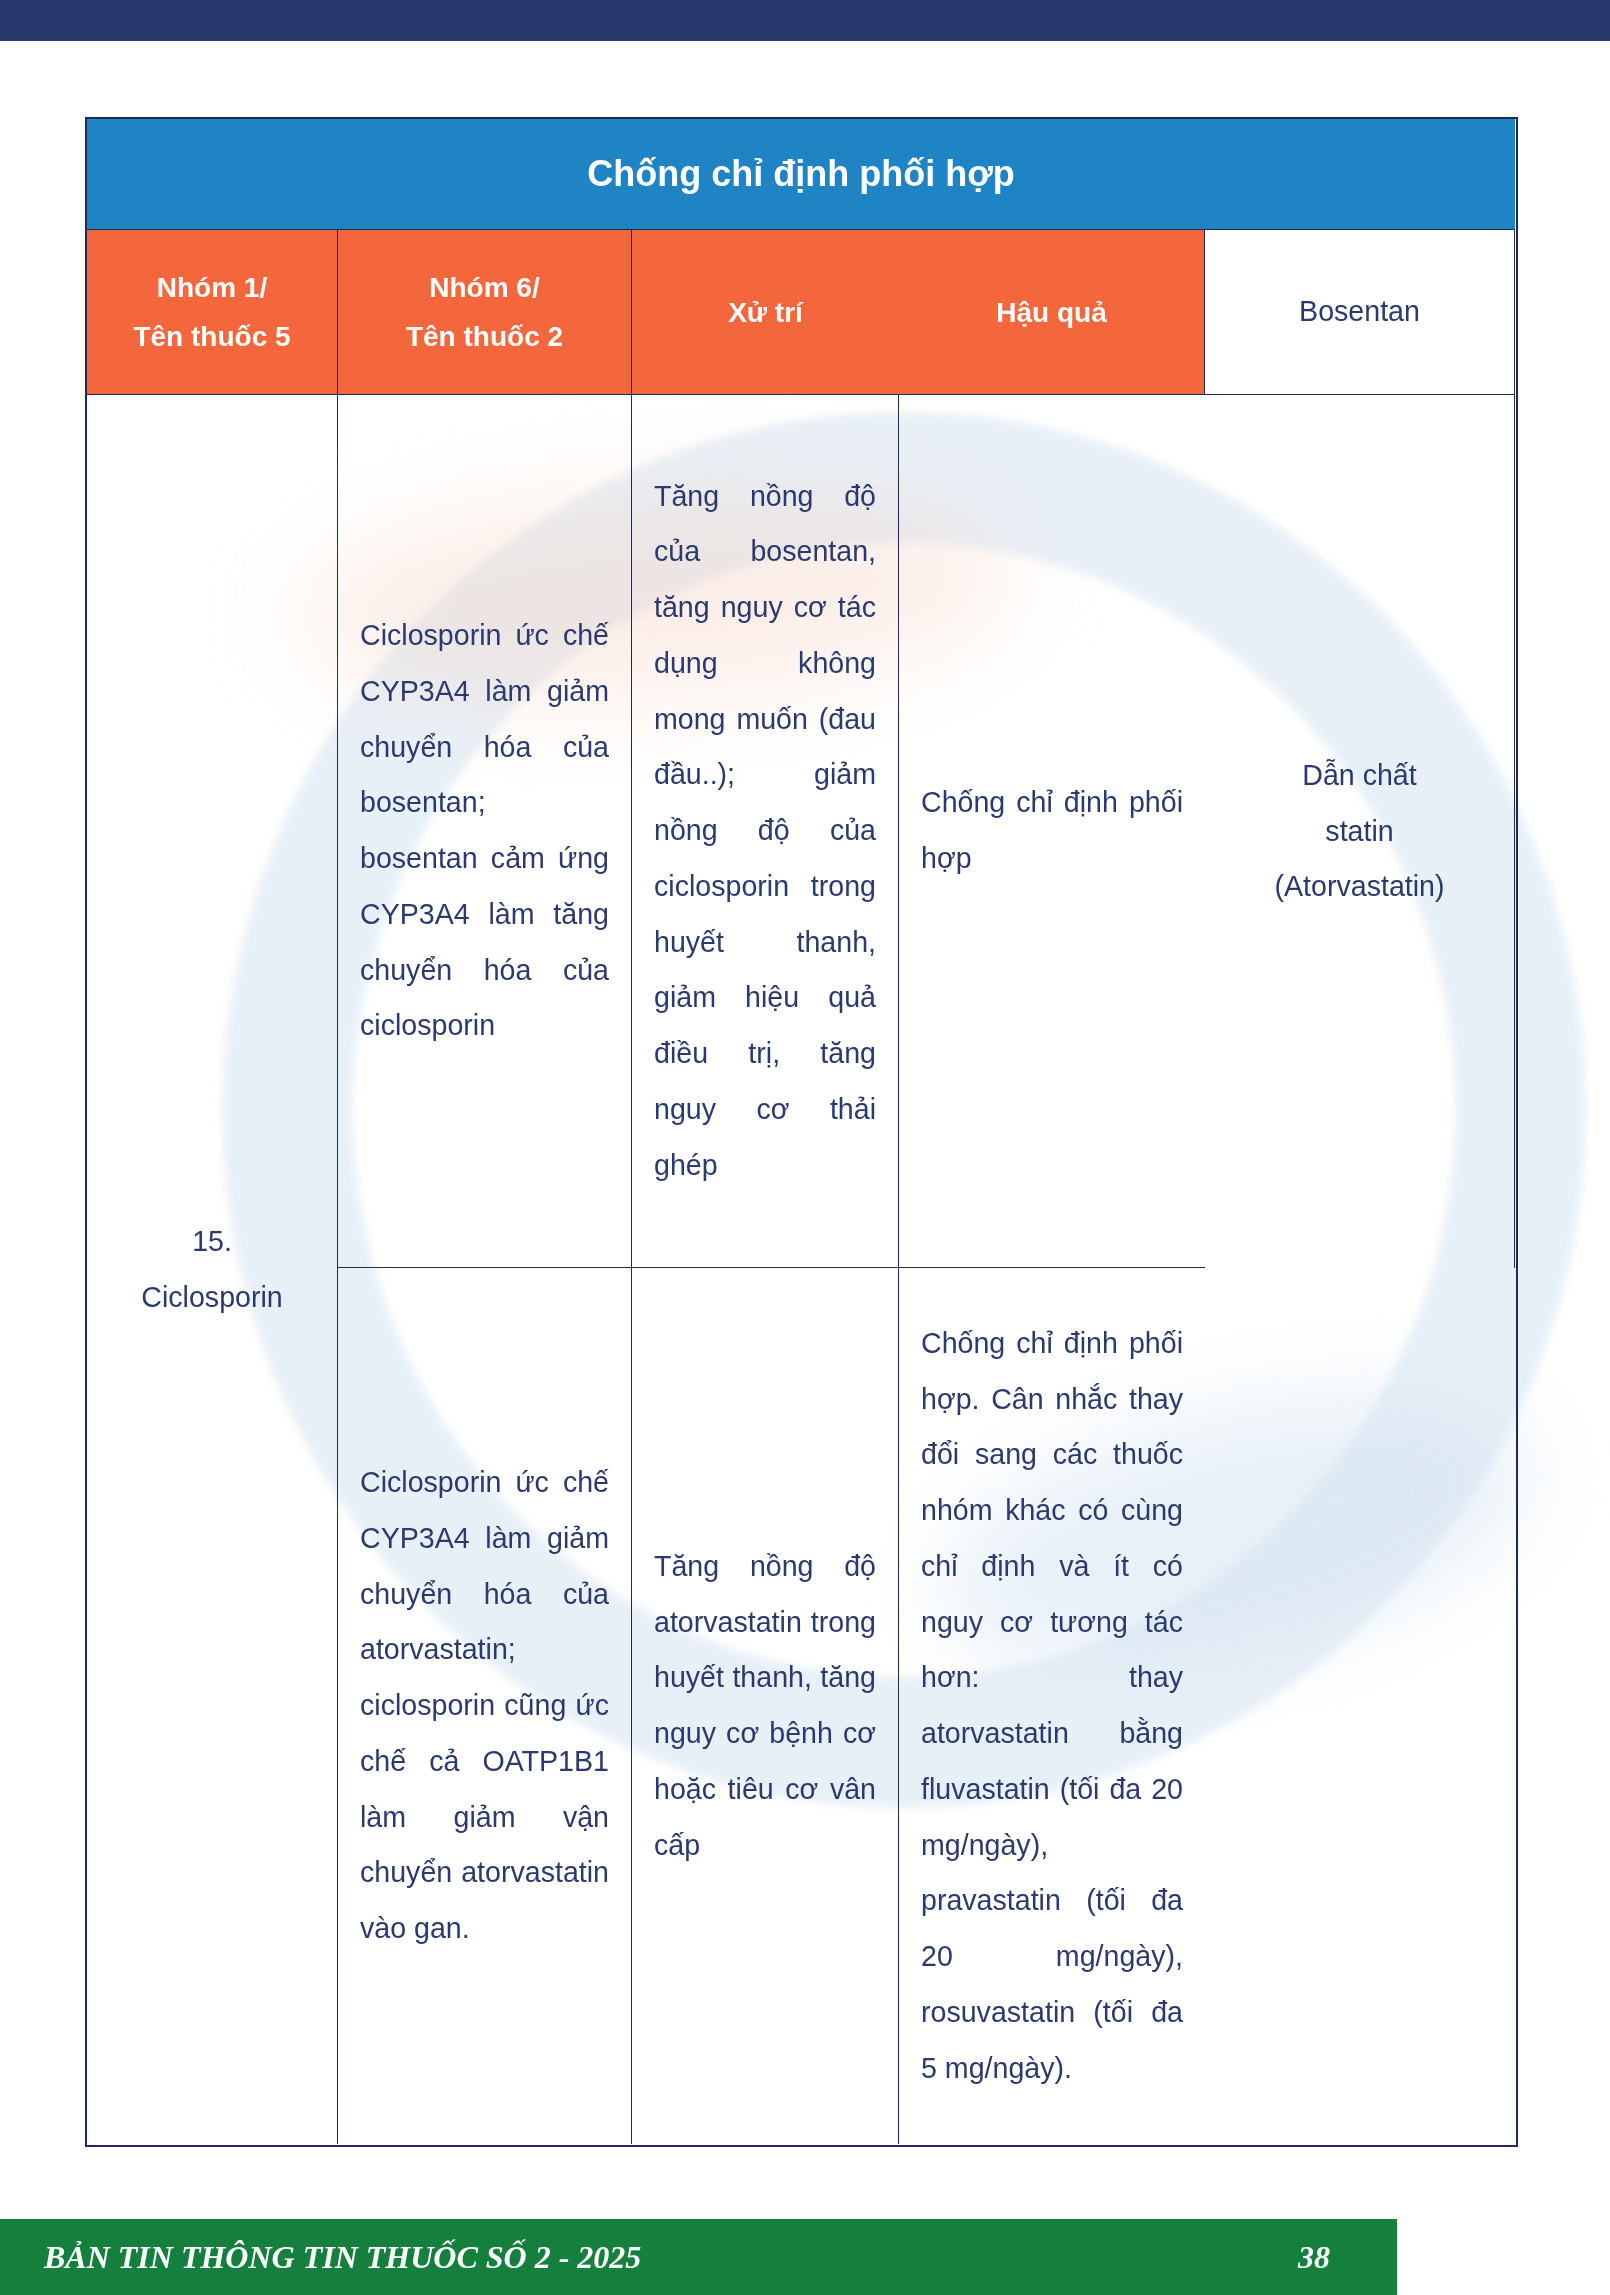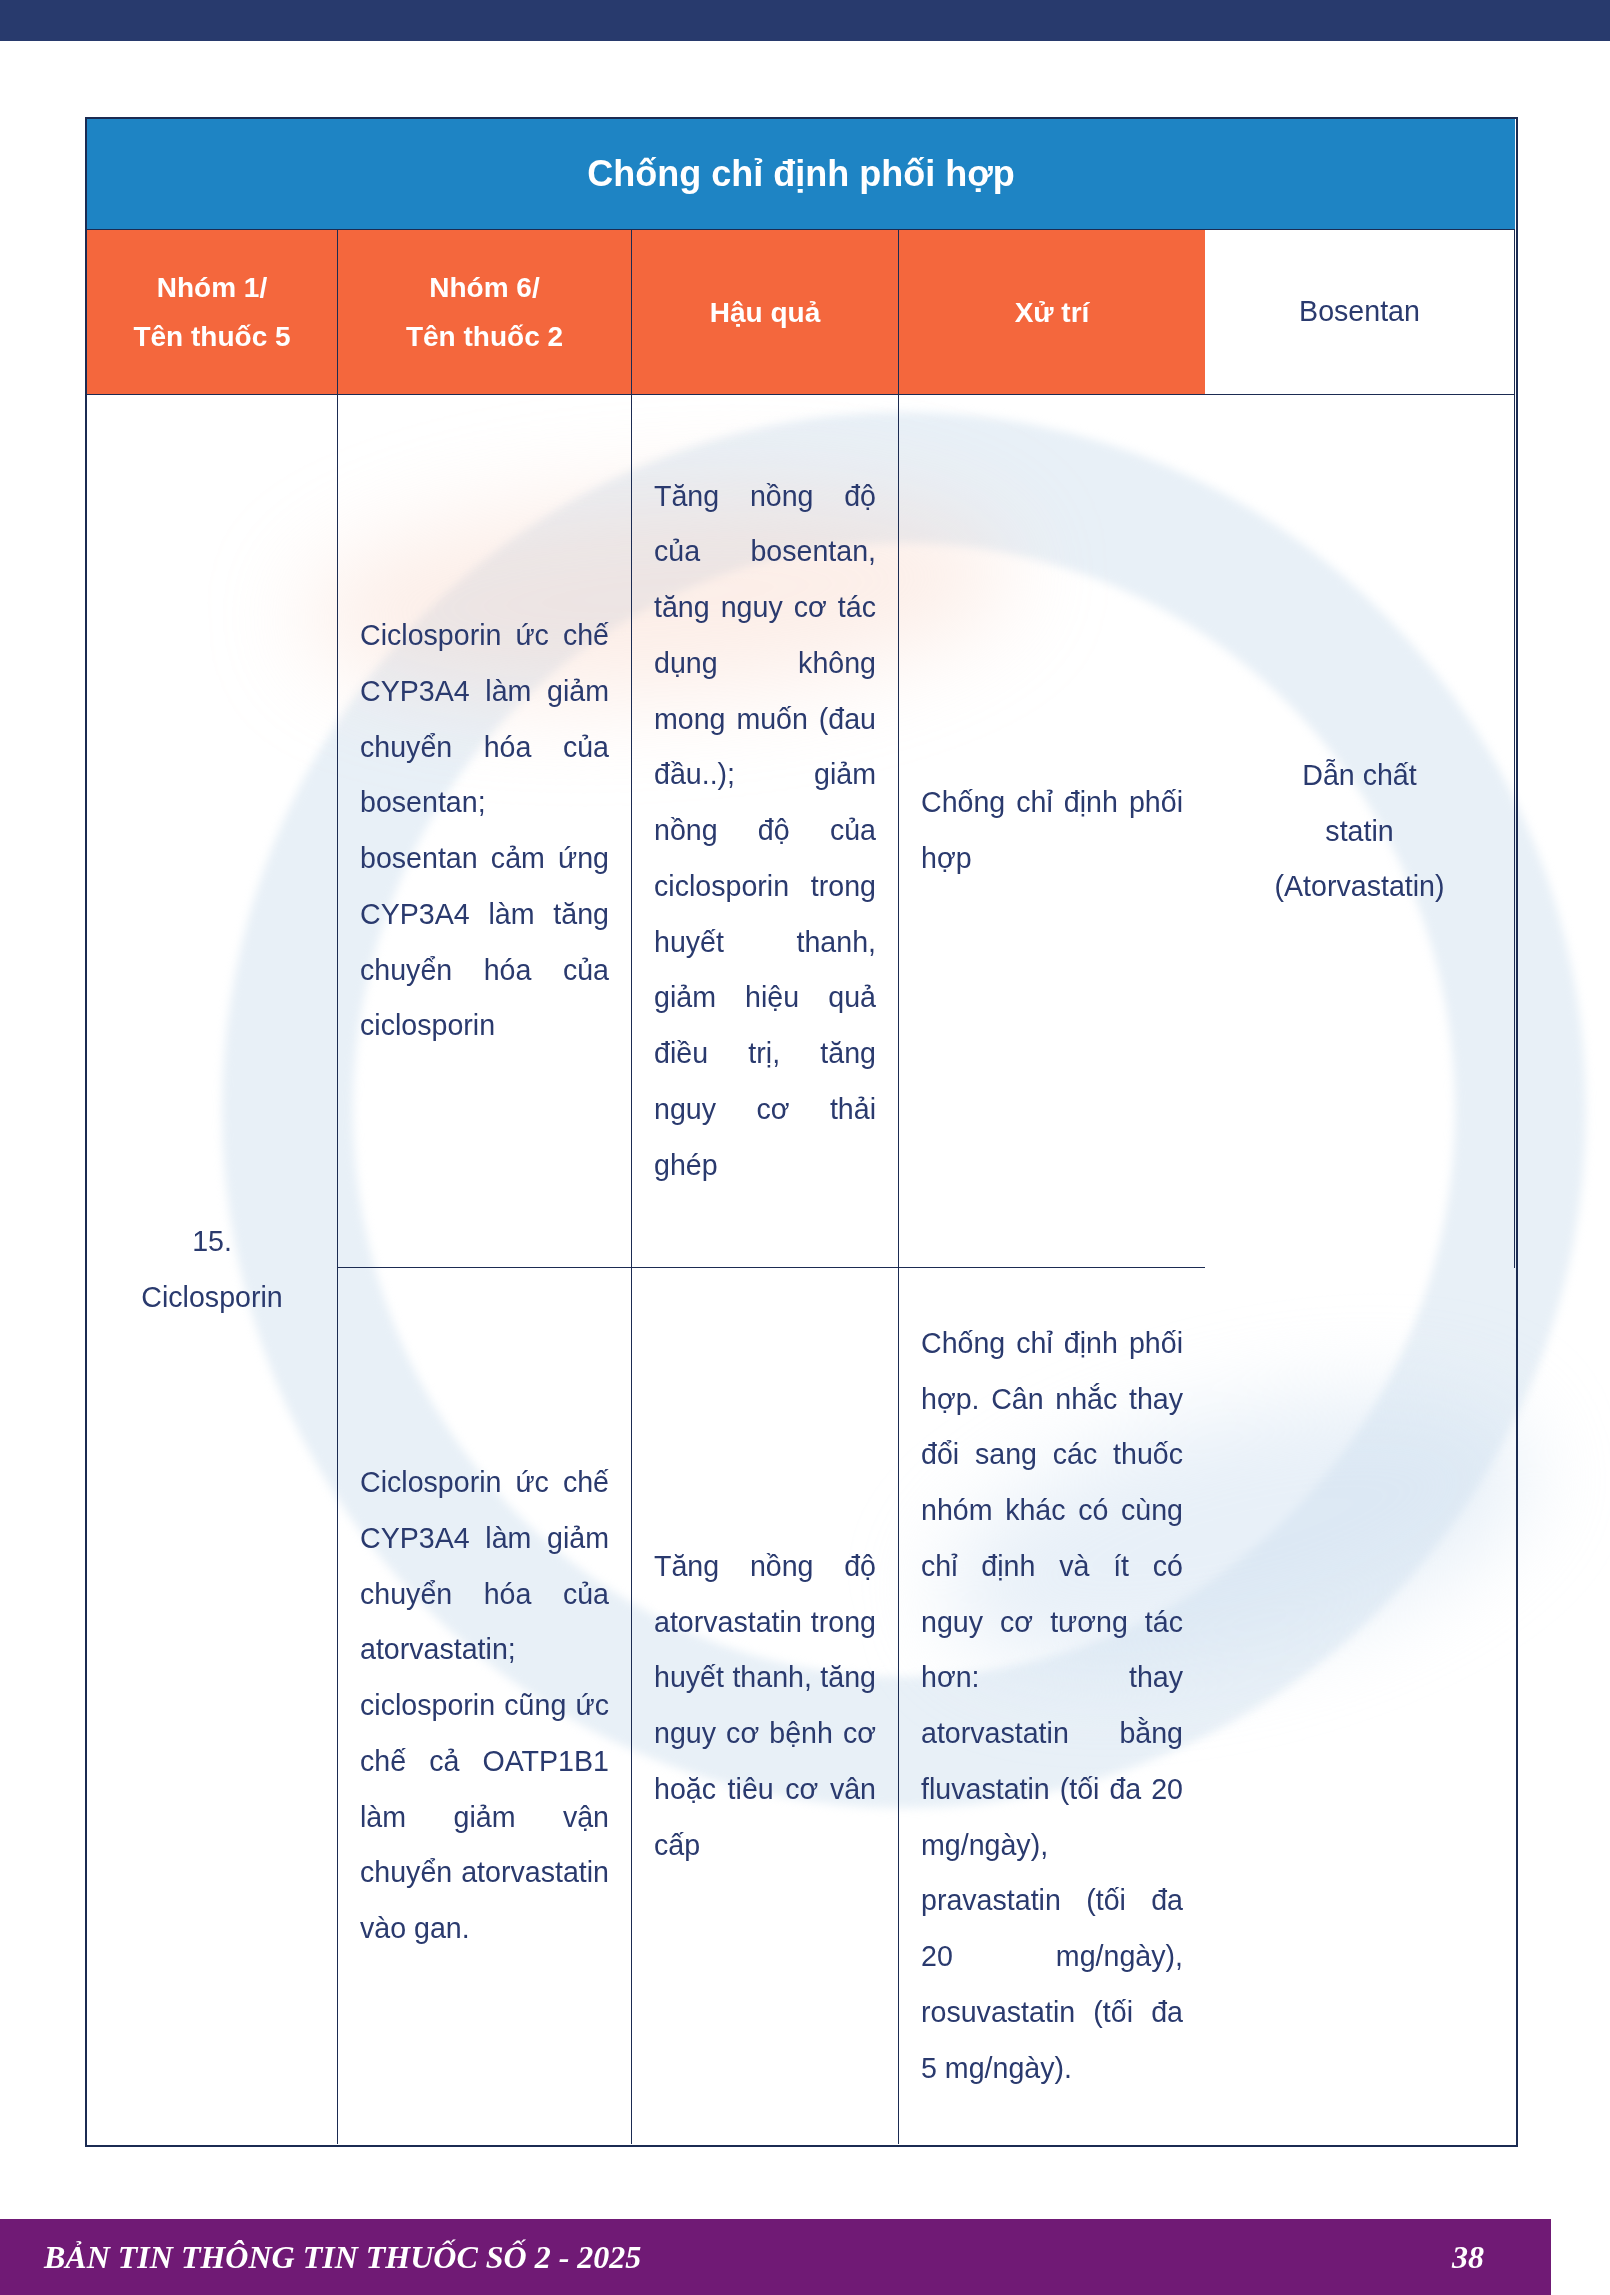--- a/index.html
+++ b/index.html
@@ -123,14 +123,14 @@
         <span class="ln">Tên thuốc 2</span>
       </div>
     </div>
+    <div class="cell head-cell no-r">
+      <div>
+        <span class="ln">Xử trí</span>
+      </div>
+    </div>
     <div class="cell head-cell">
       <div>
         <span class="ln">Hậu quả</span>
-      </div>
-    </div>
-    <div class="cell head-cell no-r">
-      <div>
-        <span class="ln">Xử trí</span>
       </div>
     </div>
 

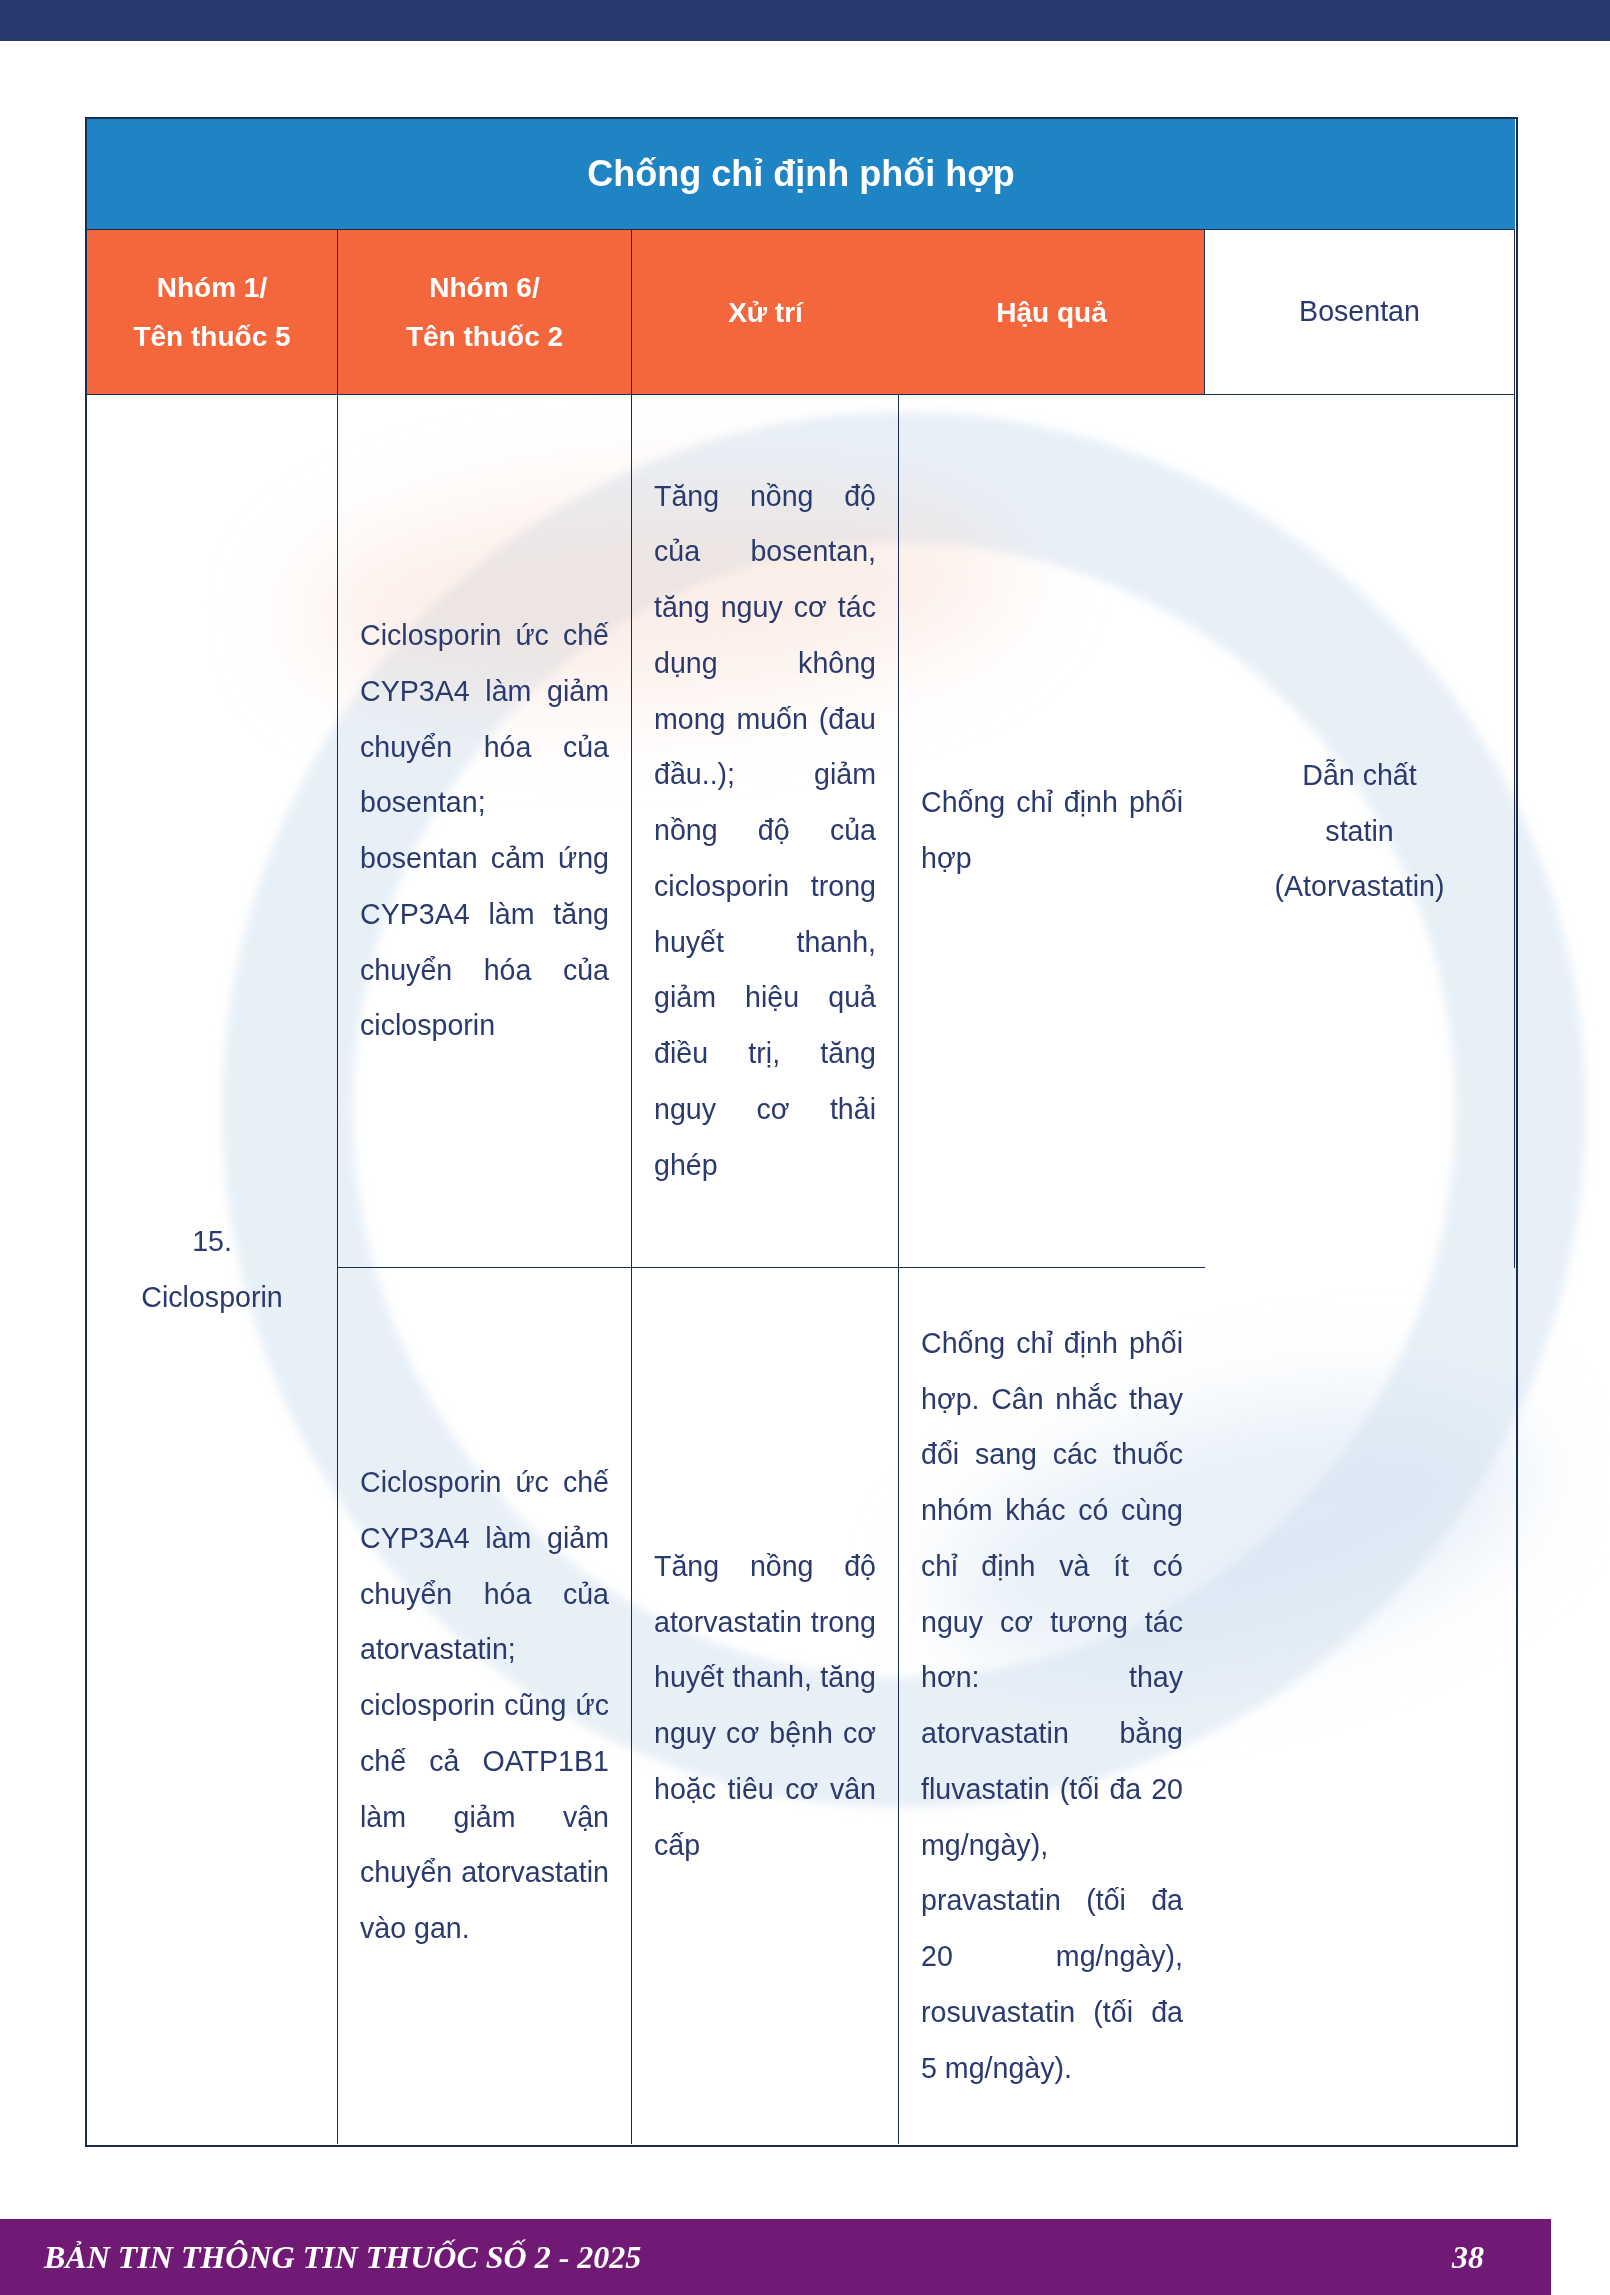--- a/index.html
+++ b/index.html
@@ -84,8 +84,8 @@
   
   .footer {
     position:absolute; left:0; top:2219px;
-    width:1551px; height:77px;
-    background:#701a75;
+    width:1397px; height:77px;
+    background:#15803d;
     display:flex; align-items:center; justify-content:space-between;
     padding:0 67px 0 44px;
     color:#ffffff;

